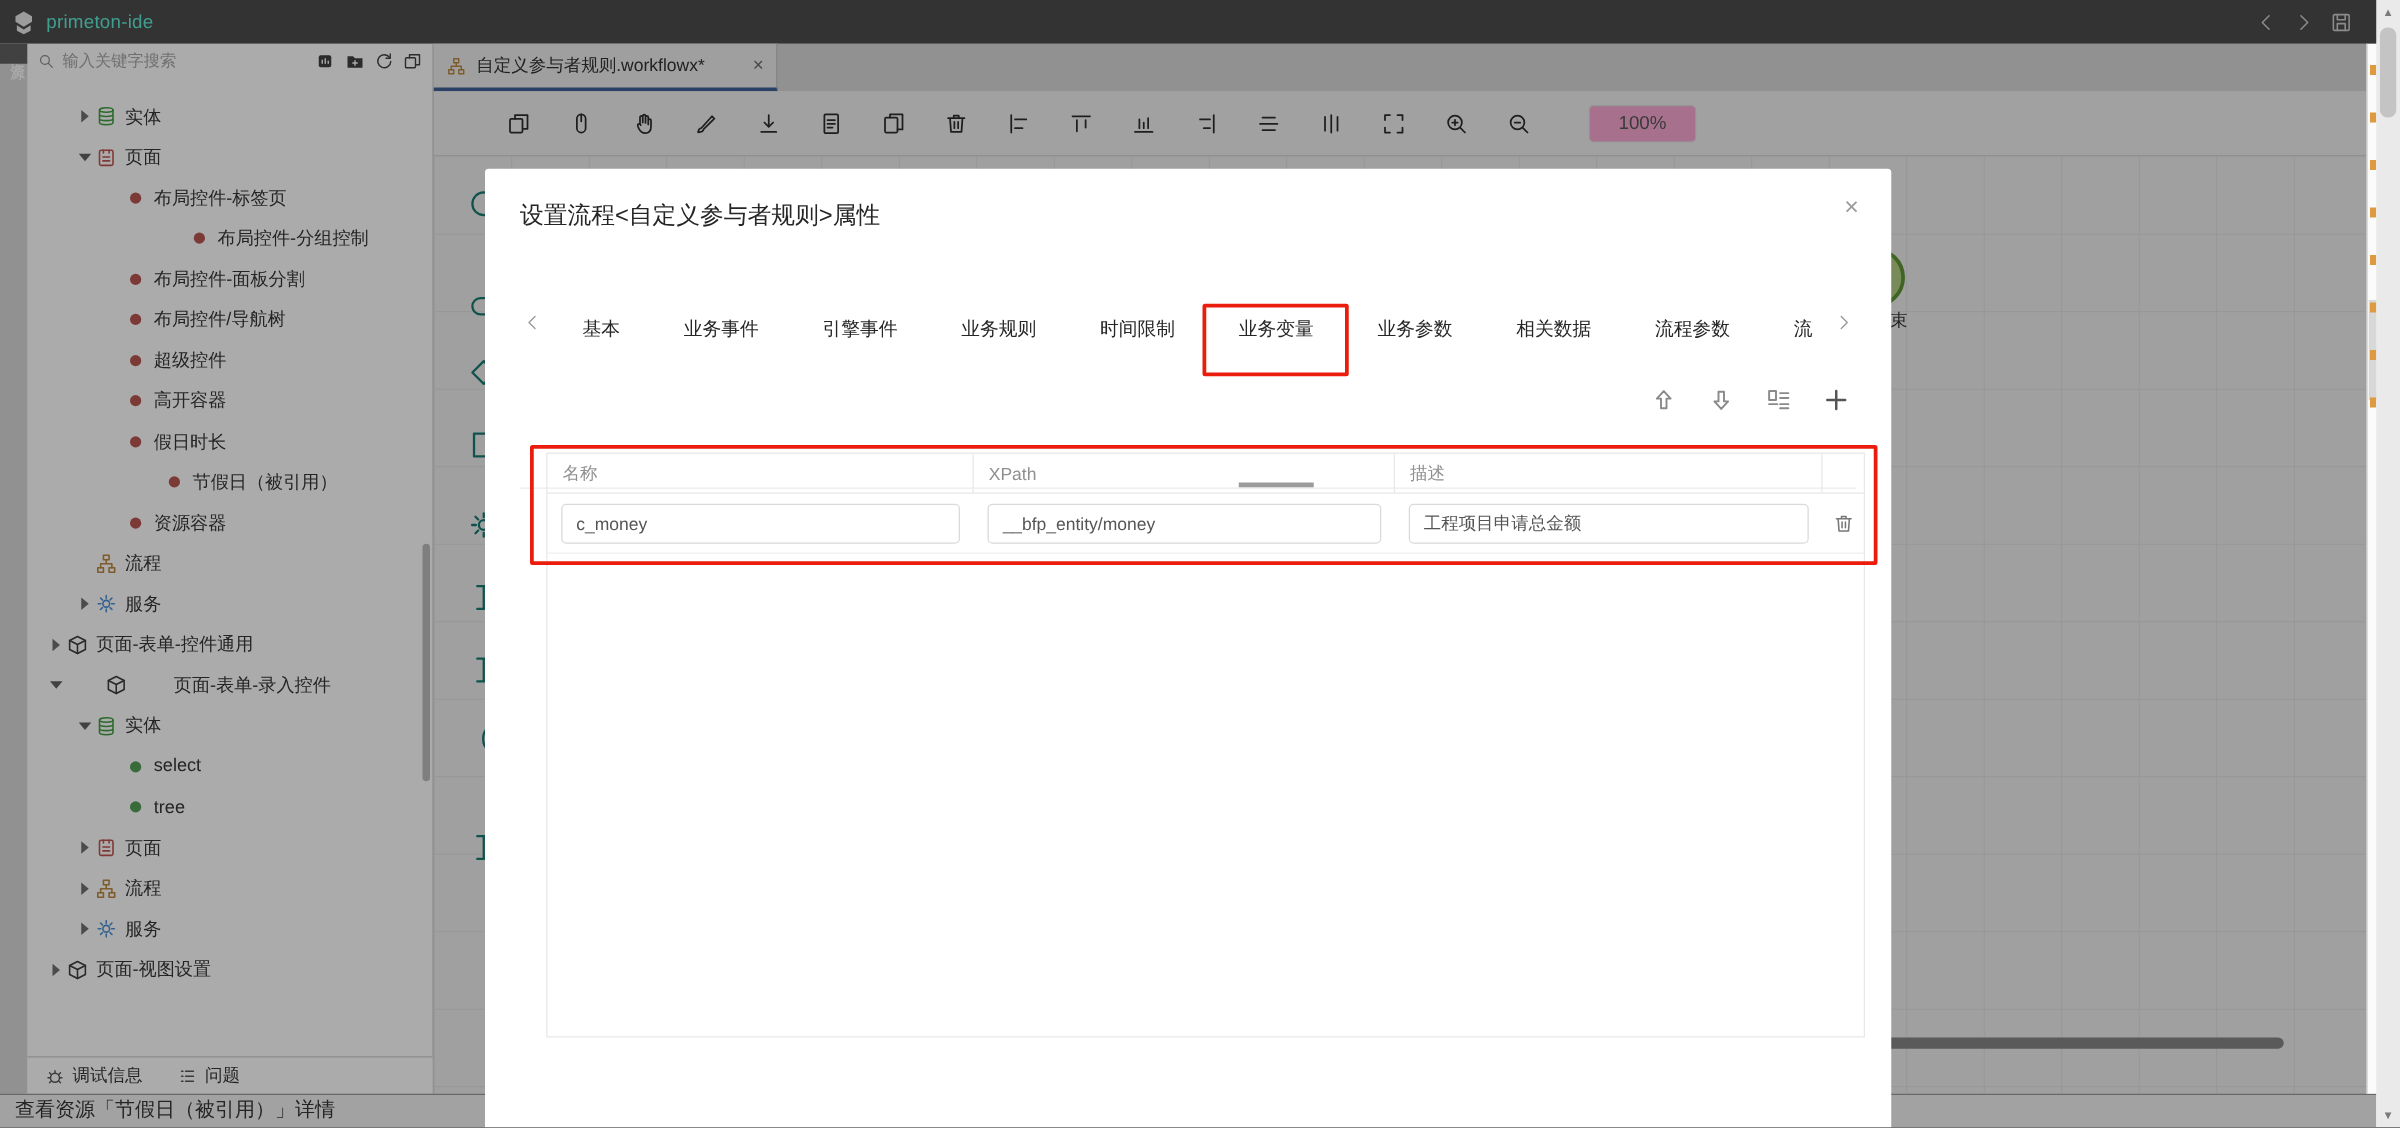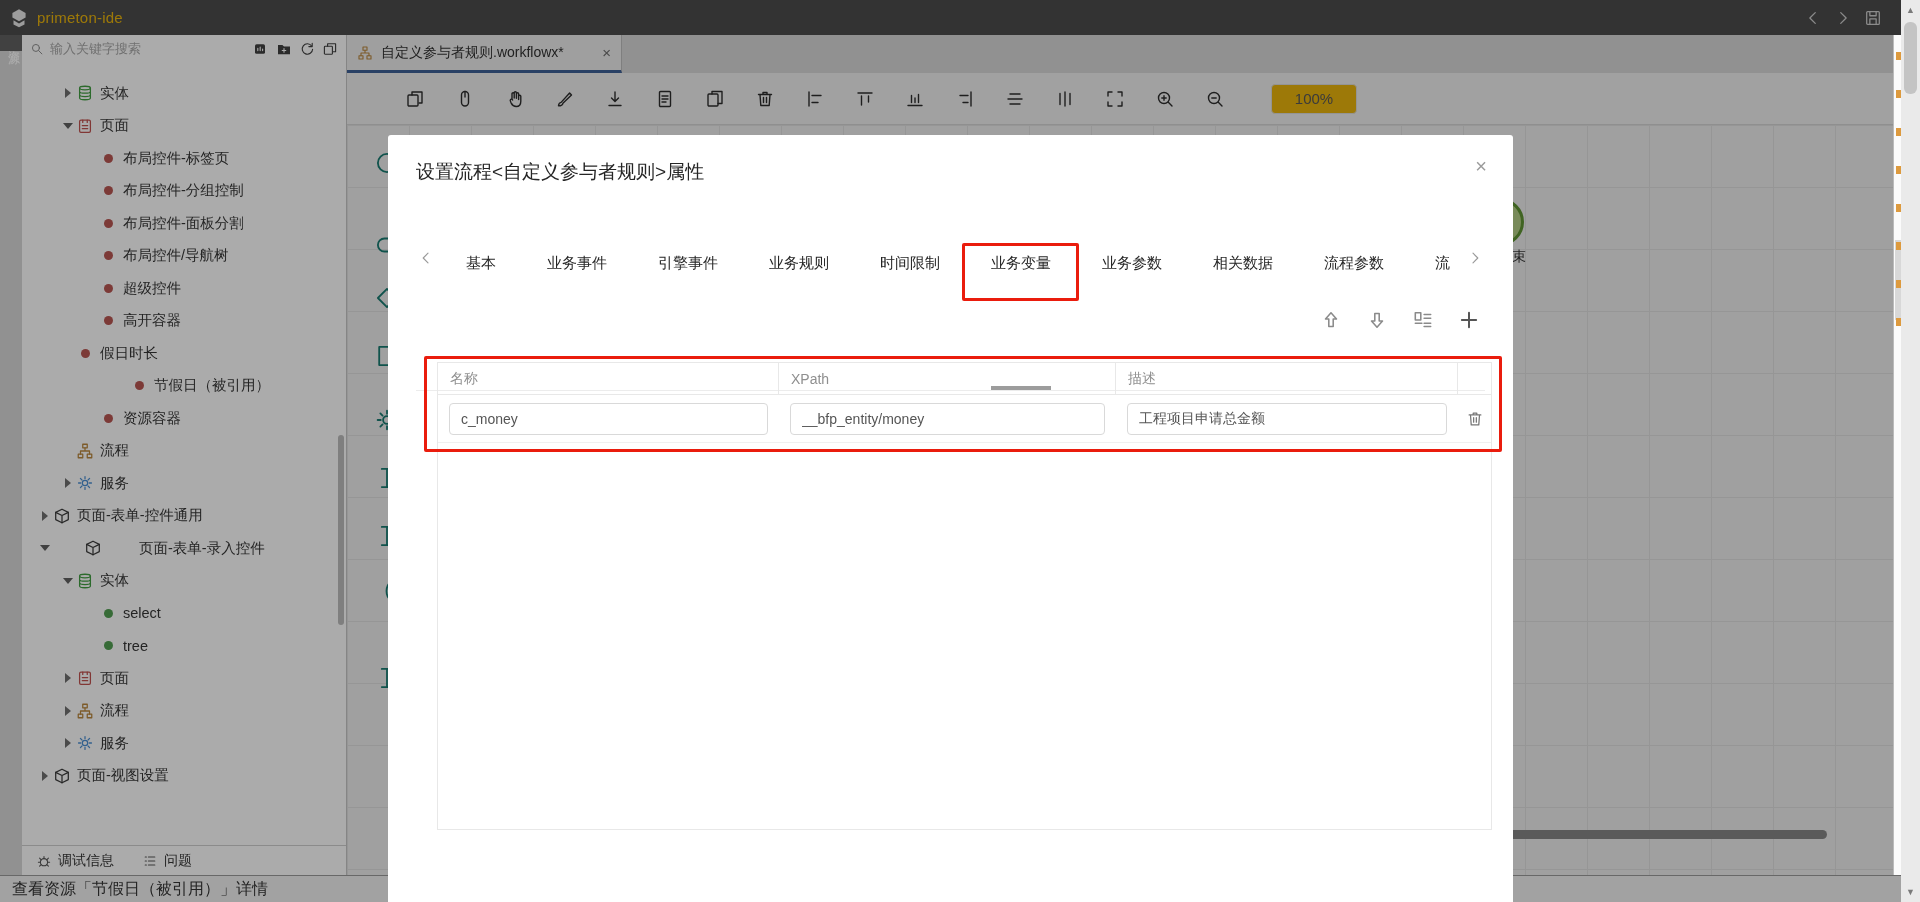--- a/index.html
+++ b/index.html
@@ -9,7 +9,7 @@
 
   
   .titlebar{position:absolute;left:0;top:0;width:1920px;height:35px;background:#4a4a4a;
-    display:flex;align-items:center;padding-left:8px;color:#eab308;}
+    display:flex;align-items:center;padding-left:8px;color:#5eead4;}
   .logo{width:22px;height:22px;display:inline-flex;margin-right:7px;color:#e8e8e8;}
   .apptitle{font-size:15px;letter-spacing:.2px;}
   .tb-right{position:absolute;right:38px;top:0;height:35px;display:flex;align-items:center;gap:12px;color:#cfcfcf;}

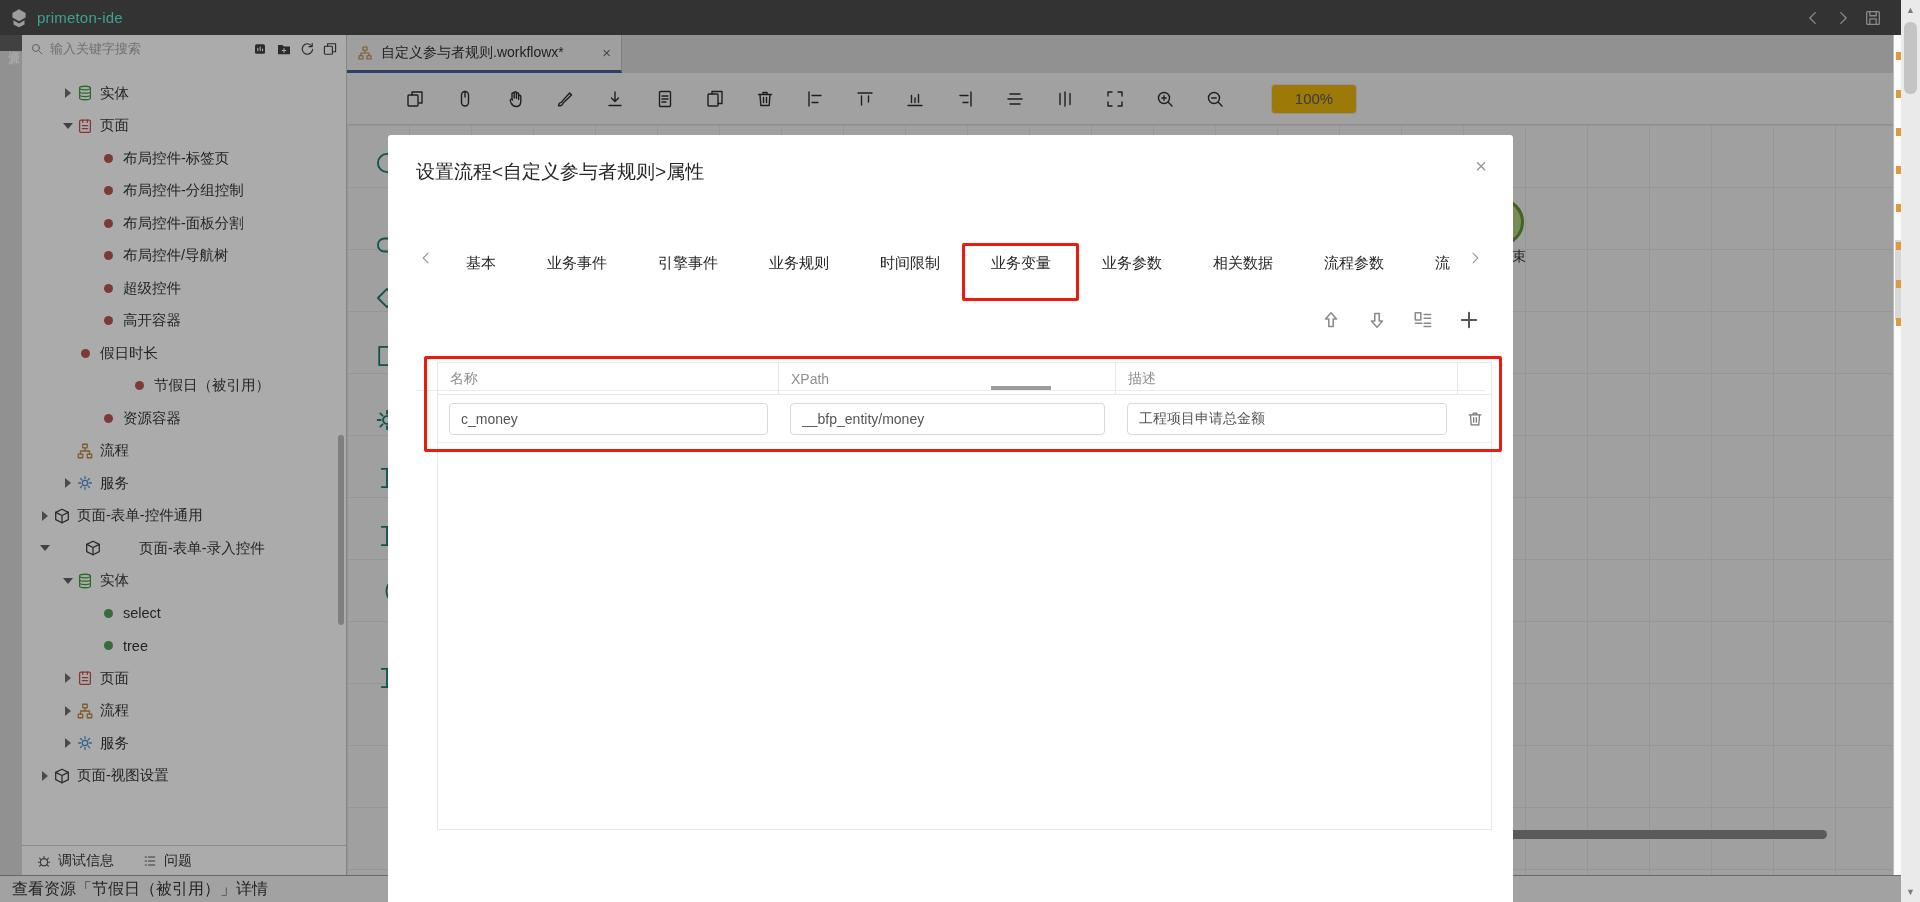--- a/index.html
+++ b/index.html
@@ -57,7 +57,7 @@
   .wf-icon{color:#b9863c;}
   .toolbar{height:52px;background:#f0f0f0;border-bottom:1px solid #d5d5d5;display:flex;align-items:center;
     padding-left:58px;gap:30px;color:#2a2a2a;flex:none;}
-  .zoom-pill{width:86px;height:30px;background:#eab308;border:1px solid #ddd;border-radius:4px;
+  .zoom-pill{width:86px;height:30px;background:#f9a8d4;border:1px solid #ddd;border-radius:4px;
     display:flex;align-items:center;justify-content:center;font-size:15px;color:#555;margin-left:16px;}
   .canvas{position:relative;flex:1;background:#eee;
     background-image:linear-gradient(#e0e0e0 1px,transparent 1px),linear-gradient(90deg,#e0e0e0 1px,transparent 1px);

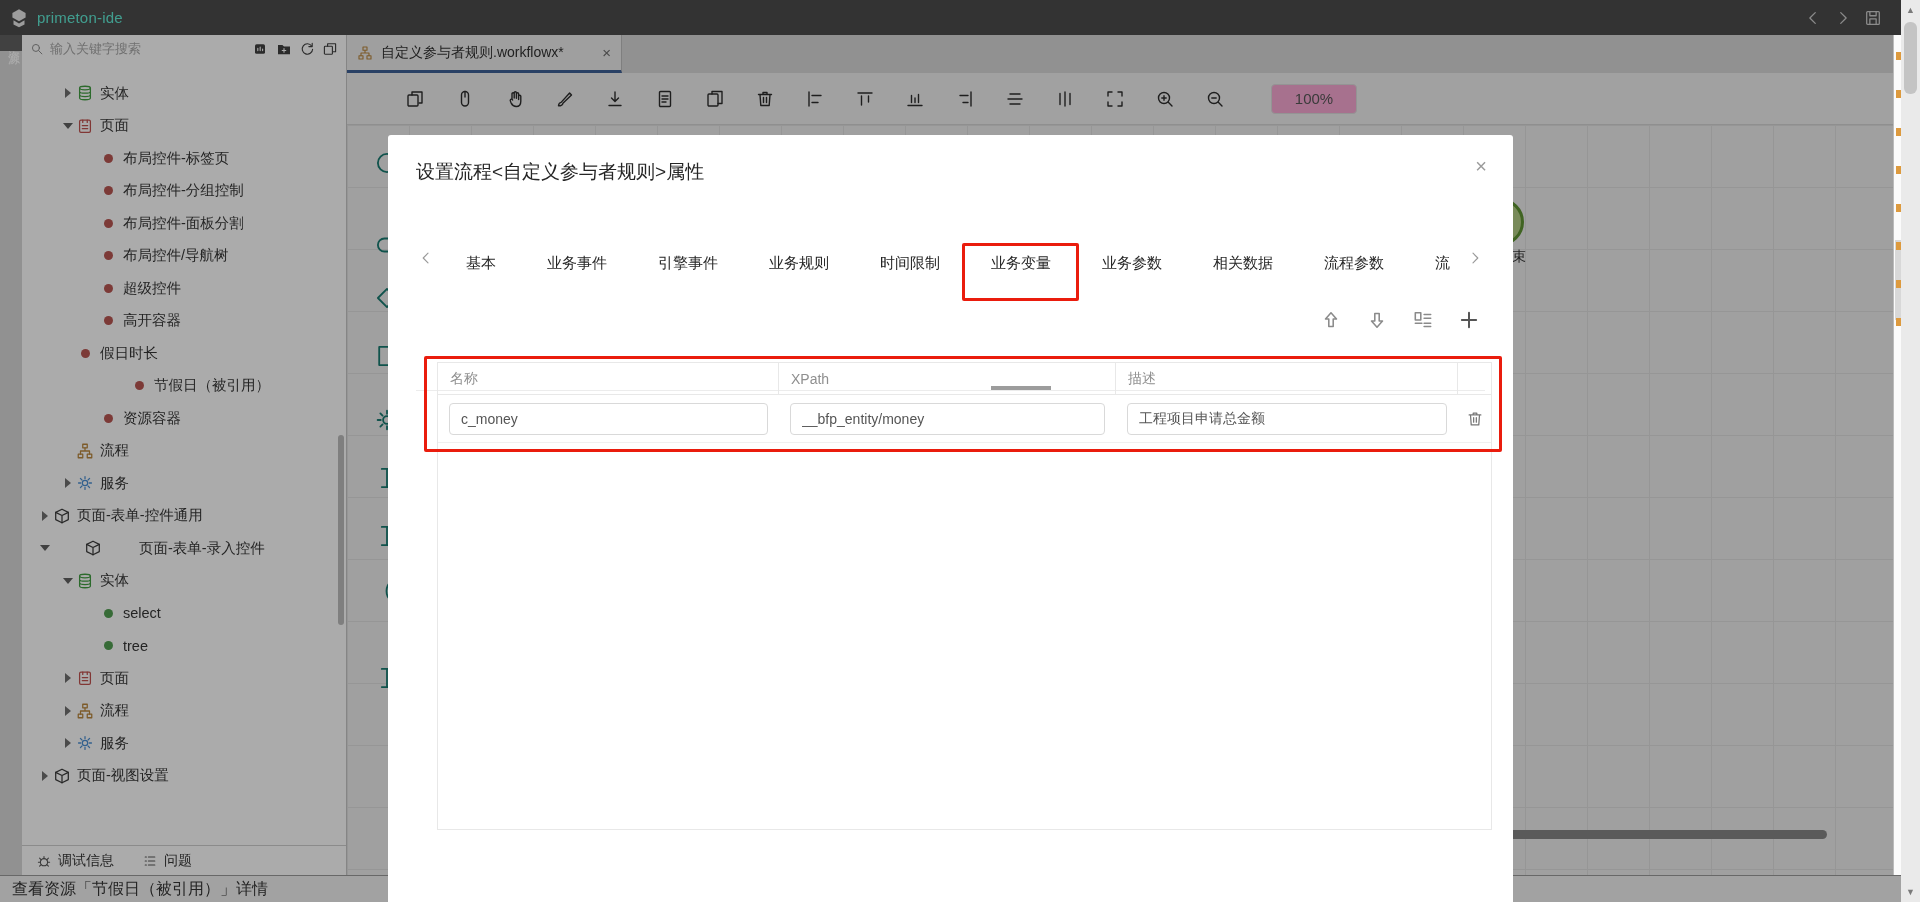--- a/index.html
+++ b/index.html
@@ -216,7 +216,7 @@
           </span>
           <span>布局控件-标签页</span>
         </div>
-        <div class="trow" style="padding-left: 61px;">
+        <div class="trow" style="padding-left: 61px; justify-content: center;">
           <span class="arrow"></span>
           <span class="ticon">
             <span class="dot dot-red"></span>

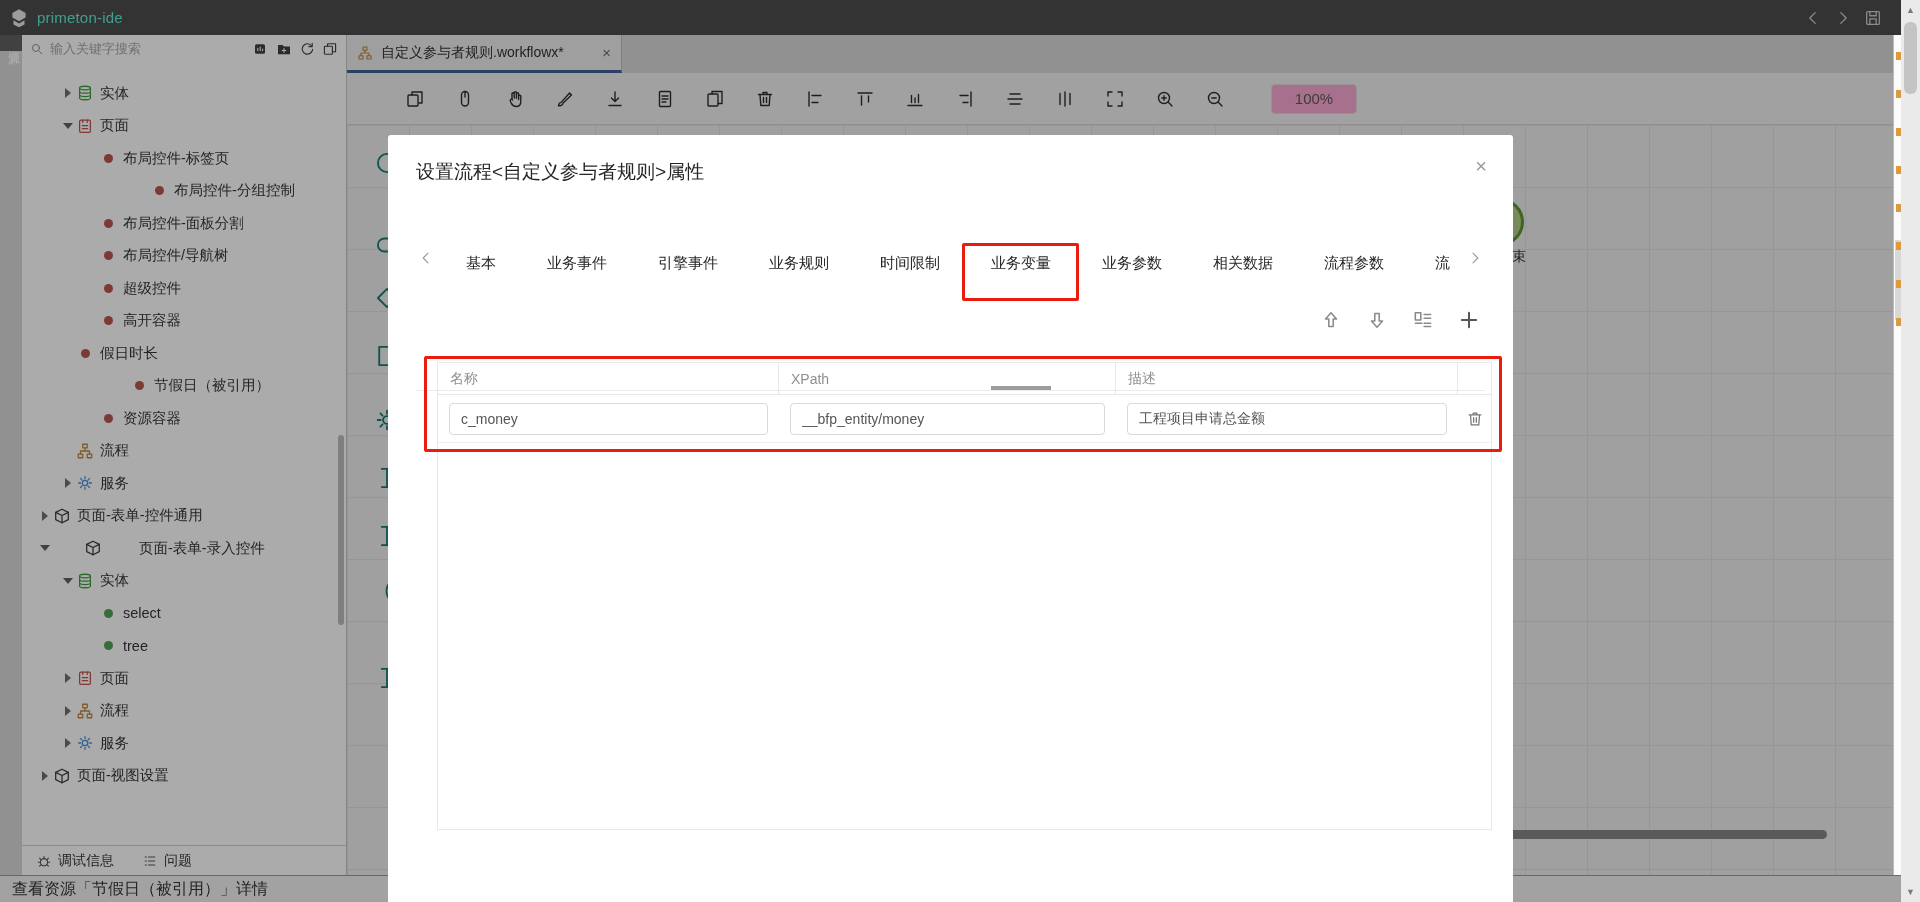--- a/index.html
+++ b/index.html
@@ -251,7 +251,7 @@
           </span>
           <span>高开容器</span>
         </div>
-        <div class="trow" style="padding-left: 38px;">
+        <div class="trow" style="padding-left: 61px;">
           <span class="arrow"></span>
           <span class="ticon">
             <span class="dot dot-red"></span>

